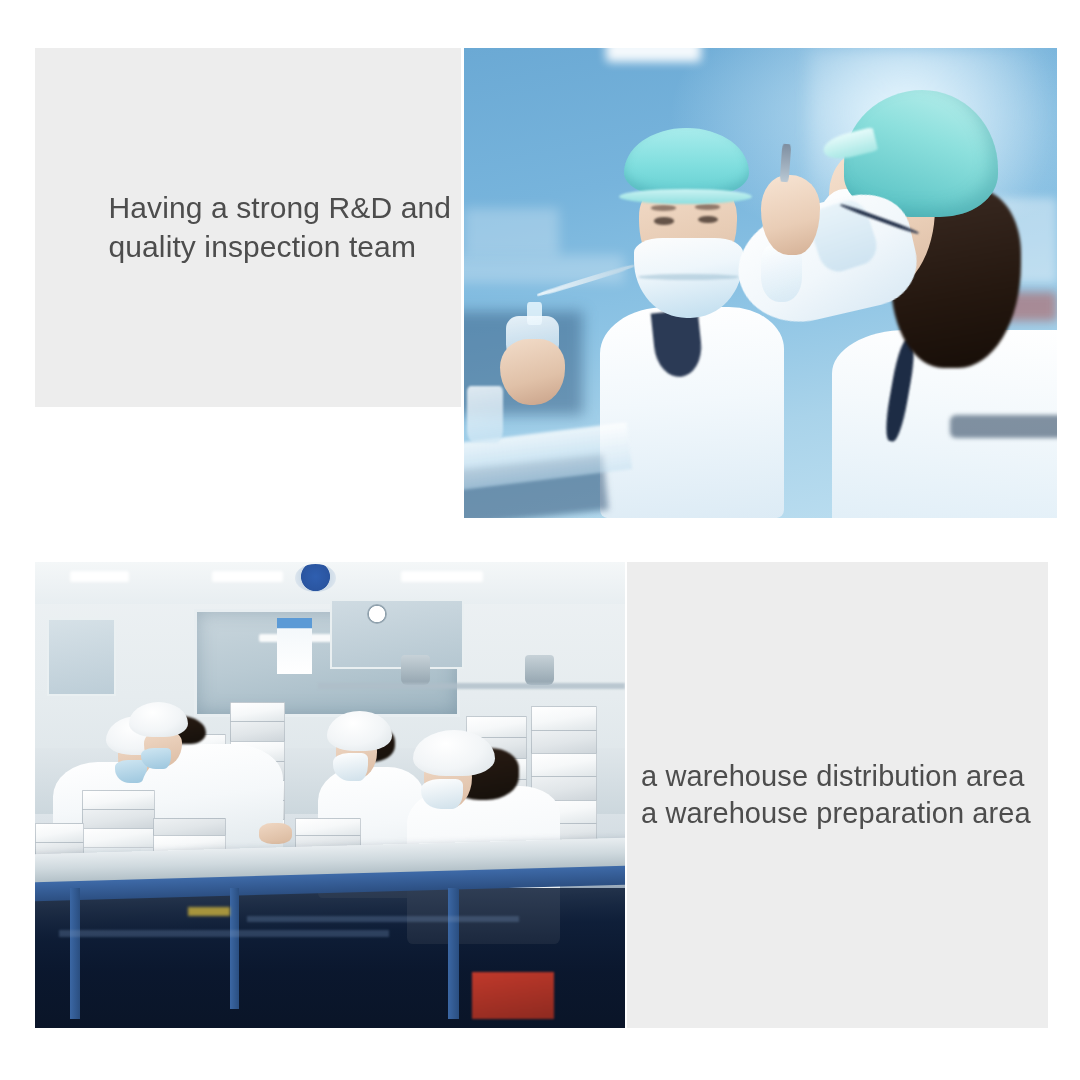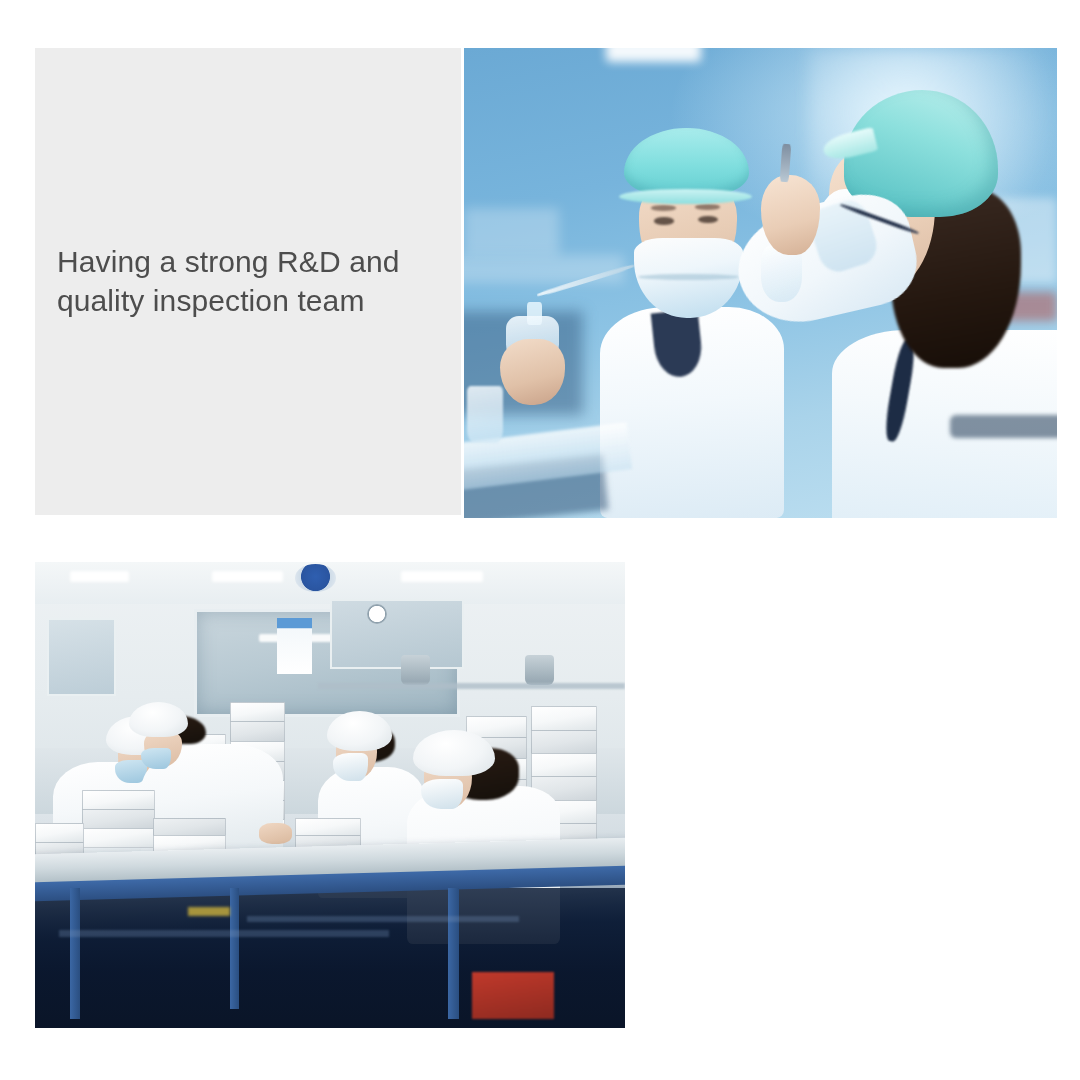--- a/index.html
+++ b/index.html
@@ -40,7 +40,7 @@
 
   
   #top-caption-panel {
-    left: 35px; top: 48px; width: 426px; height: 467px;
+    left: 35px; top: 48px; width: 426px; height: 359px; justify-content: flex-end;
   }
   #top-caption-panel .caption-text {
     padding-left: 22px;

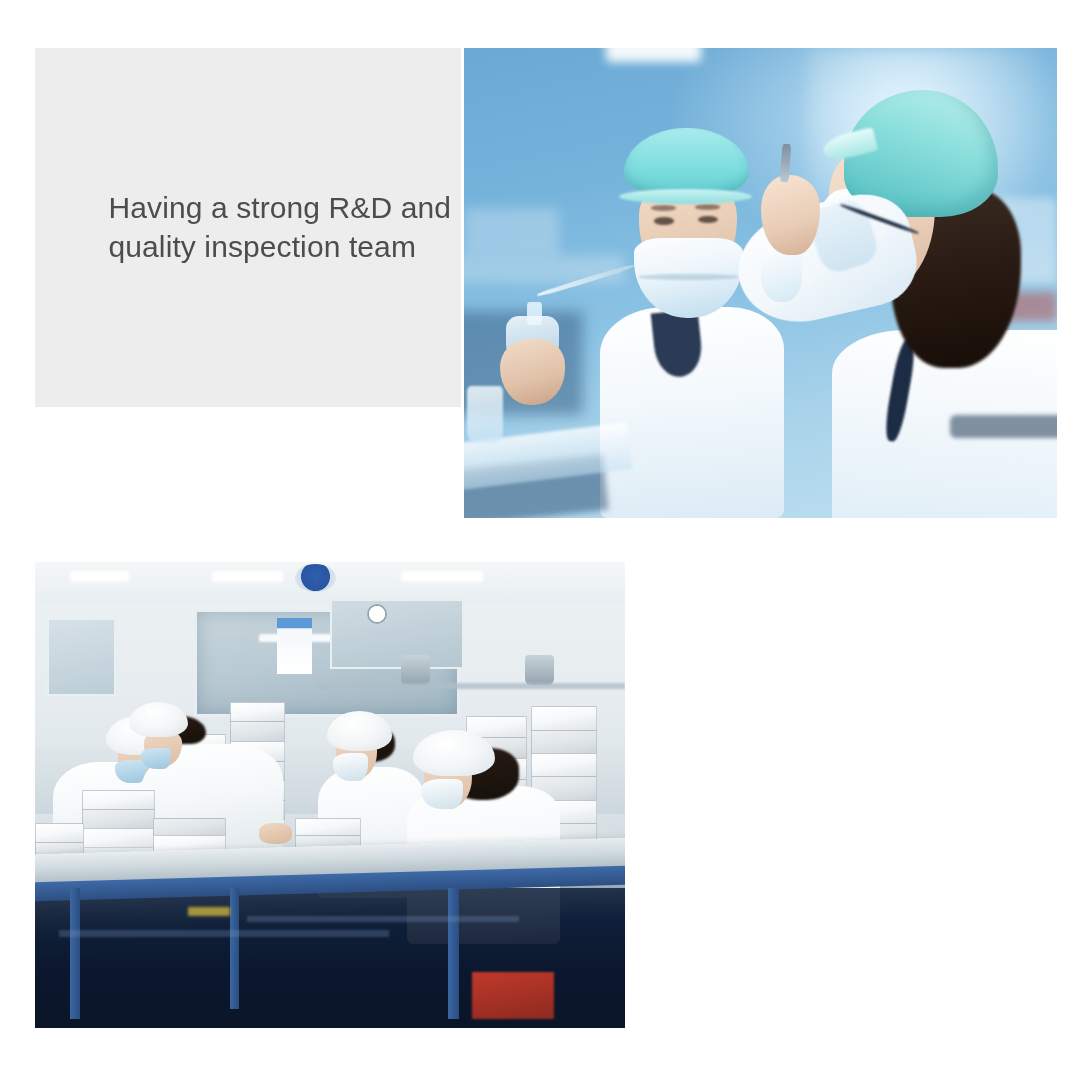--- a/index.html
+++ b/index.html
@@ -594,6 +594,10 @@
     </div>
   </div>
 
+  <div class="block caption-panel" id="bottom-caption-panel">
+    <div class="caption-text">a warehouse distribution area
+a warehouse preparation area</div>
+  </div>
 
 </div>
 

